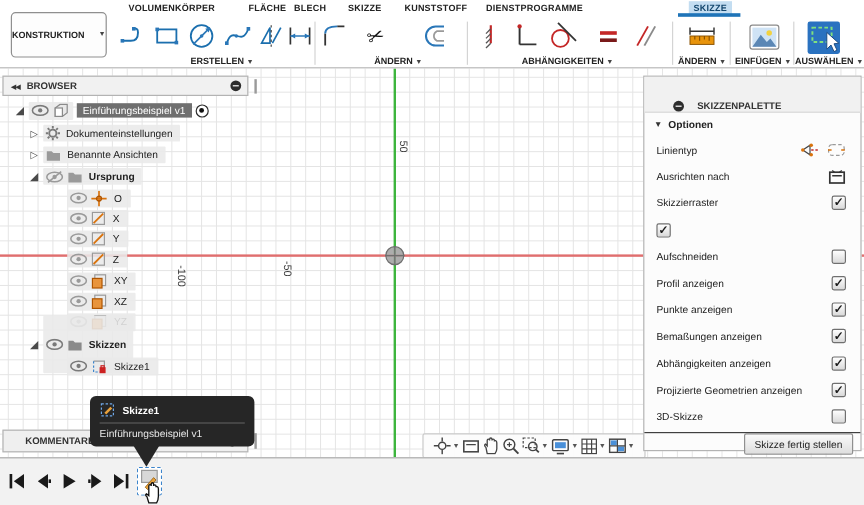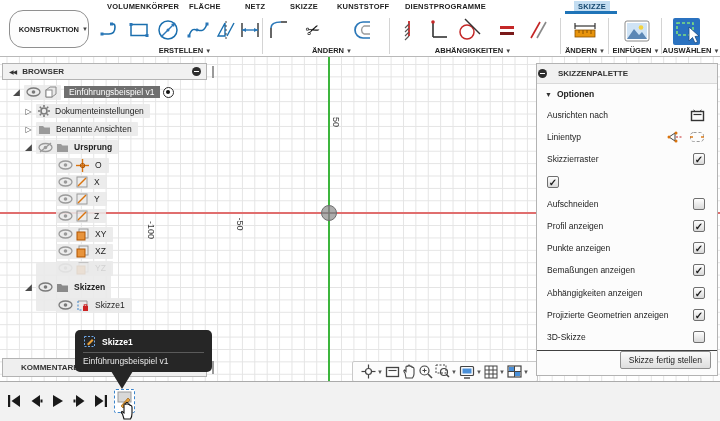--- a/index.html
+++ b/index.html
@@ -98,7 +98,7 @@
 
   <div class="ribbon">
     <span class="tab" style="left:103px;">VOLUMENKÖRPER</span>
-    <span class="tab" style="left:185px;">FLÄCHE</span>
+    <span class="tab" style="left:203px;">FLÄCHE</span>
     <span class="tab" style="left:241px;">NETZ</span>
     <span class="tab" style="left:286px;">SKIZZE</span>
     <span class="tab" style="left:333px;">KUNSTSTOFF</span>

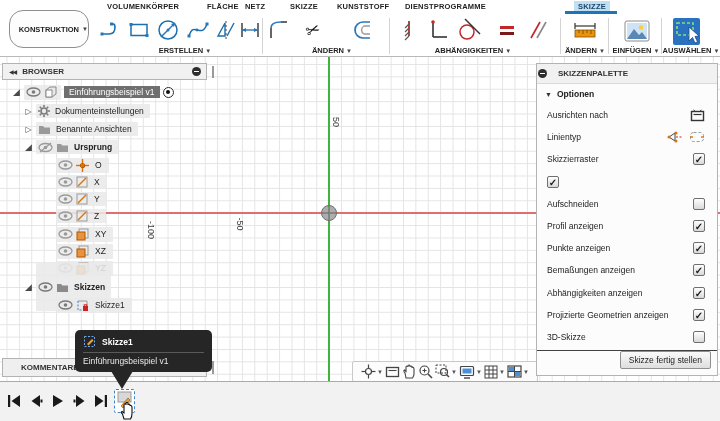--- a/index.html
+++ b/index.html
@@ -99,7 +99,7 @@
   <div class="ribbon">
     <span class="tab" style="left:103px;">VOLUMENKÖRPER</span>
     <span class="tab" style="left:203px;">FLÄCHE</span>
-    <span class="tab" style="left:241px;">NETZ</span>
+    <span class="tab" style="left:241px;">BLECH</span>
     <span class="tab" style="left:286px;">SKIZZE</span>
     <span class="tab" style="left:333px;">KUNSTSTOFF</span>
     <span class="tab" style="left:401px;">DIENSTPROGRAMME</span>

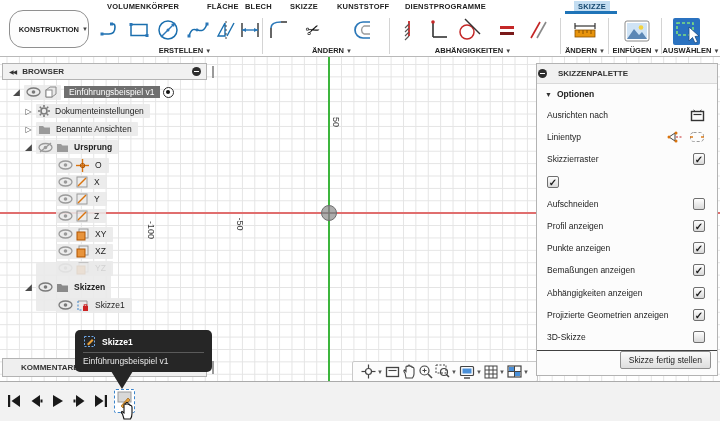--- a/index.html
+++ b/index.html
@@ -12,7 +12,7 @@
   .tab { position:absolute; top:1px; height:12px; font-size:7.5px; font-weight:bold; color:#222; letter-spacing:.2px; line-height:12px; padding:0 4px; }
   .tab.active { background:#c3ddf1; color:#14476e; }
   .tab-underline { position:absolute; left:565px; top:11px; width:52px; height:3px; background:#1f74b8; }
-  .konstruktion-btn { position:absolute; left:9px; top:10px; width:80px; height:38px; background:#fdfdfd; border:1px solid #8f8f8f; border-radius:14px; font-size:7.5px; font-weight:bold; color:#222; display:flex; align-items:center; justify-content:flex-end; gap:3px; }
+  .konstruktion-btn { position:absolute; left:9px; top:10px; width:80px; height:38px; background:#fdfdfd; border:1px solid #8f8f8f; border-radius:4px; font-size:7.5px; font-weight:bold; color:#222; display:flex; align-items:center; justify-content:space-between; gap:3px; }
   .ticon { position:absolute; top:17px; width:26px; height:26px; display:flex; align-items:center; justify-content:center; }
   .tsep { position:absolute; top:18px; width:1px; height:36px; background:#d4d4d4; }
   .grouplabel { position:absolute; top:46px; height:10px; font-size:7.5px; font-weight:bold; color:#222; line-height:10px; text-align:center; white-space:nowrap; }

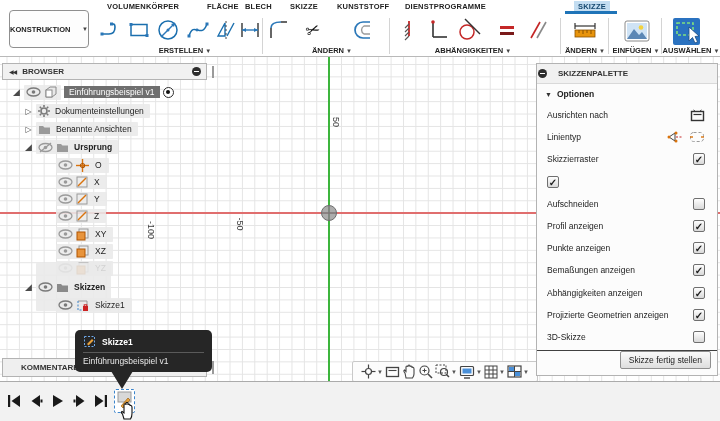--- a/index.html
+++ b/index.html
@@ -57,7 +57,7 @@
 
   
   .palette { position:absolute; left:536px; top:63px; width:182px; height:313px; background:#fcfcfc; border:1px solid #b3b3b3; z-index:25; }
-  .pal-header { height:20px; background:#f1f1f1; border-bottom:1px solid #d9d9d9; display:flex; align-items:center; gap:6px; padding-left:1px; }
+  .pal-header { height:30px; background:#f1f1f1; border-bottom:1px solid #d9d9d9; display:flex; align-items:flex-end; gap:6px; padding-left:24px; }
   .pal-header .ptitle { font-size:8px; font-weight:bold; color:#333; }
   .pal-section { height:20px; display:flex; align-items:center; gap:5px; padding-left:8px; font-size:8.5px; font-weight:bold; color:#222; }
   .pal-section .sect-tri { font-size:7px; color:#333; }

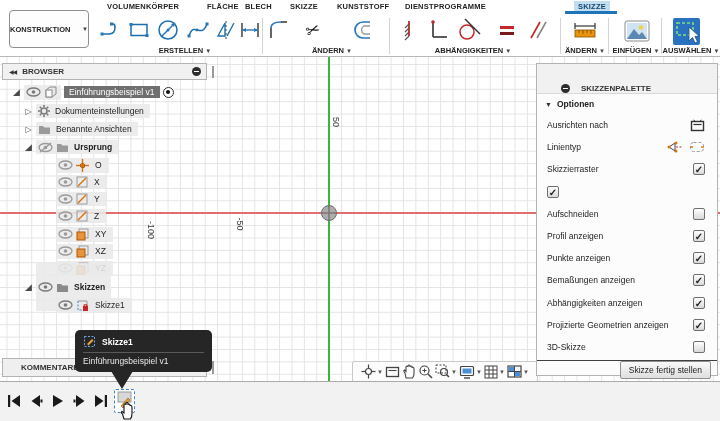--- a/index.html
+++ b/index.html
@@ -480,16 +480,6 @@
     </div>
 
     <div class="pal-row">
-      <span class="plabel">Ausrichten nach</span>
-      <svg width="15" height="13" viewBox="0 0 15 13">
-          <rect x="1.5" y="2.5" width="12" height="9" fill="none" stroke="#333" stroke-width="1.4"></rect>
-          <line x1="3.5" y1="5.5" x2="11.5" y2="5.5" stroke="#333" stroke-width="1.2"></line>
-          <line x1="3.5" y1="1" x2="5.5" y2="2.5" stroke="#333"></line>
-          <line x1="11.5" y1="1" x2="9.5" y2="2.5" stroke="#333"></line>
-        </svg>
-    </div>
-
-    <div class="pal-row">
       <span class="plabel">Linientyp</span>
       <svg width="16" height="14" viewBox="0 0 16 14" style="margin-right:6px;">
           <path d="M2 7 L8 3 L8 11 Z" fill="none" stroke="#444" stroke-width="1"></path>
@@ -506,6 +496,16 @@
     </div>
 
     <div class="pal-row">
+      <span class="plabel">Ausrichten nach</span>
+      <svg width="15" height="13" viewBox="0 0 15 13">
+          <rect x="1.5" y="2.5" width="12" height="9" fill="none" stroke="#333" stroke-width="1.4"></rect>
+          <line x1="3.5" y1="5.5" x2="11.5" y2="5.5" stroke="#333" stroke-width="1.2"></line>
+          <line x1="3.5" y1="1" x2="5.5" y2="2.5" stroke="#333"></line>
+          <line x1="11.5" y1="1" x2="9.5" y2="2.5" stroke="#333"></line>
+        </svg>
+    </div>
+
+    <div class="pal-row">
       <span class="plabel">Skizzierraster</span>
       <span class="checkbox on">✓</span>
     </div>

